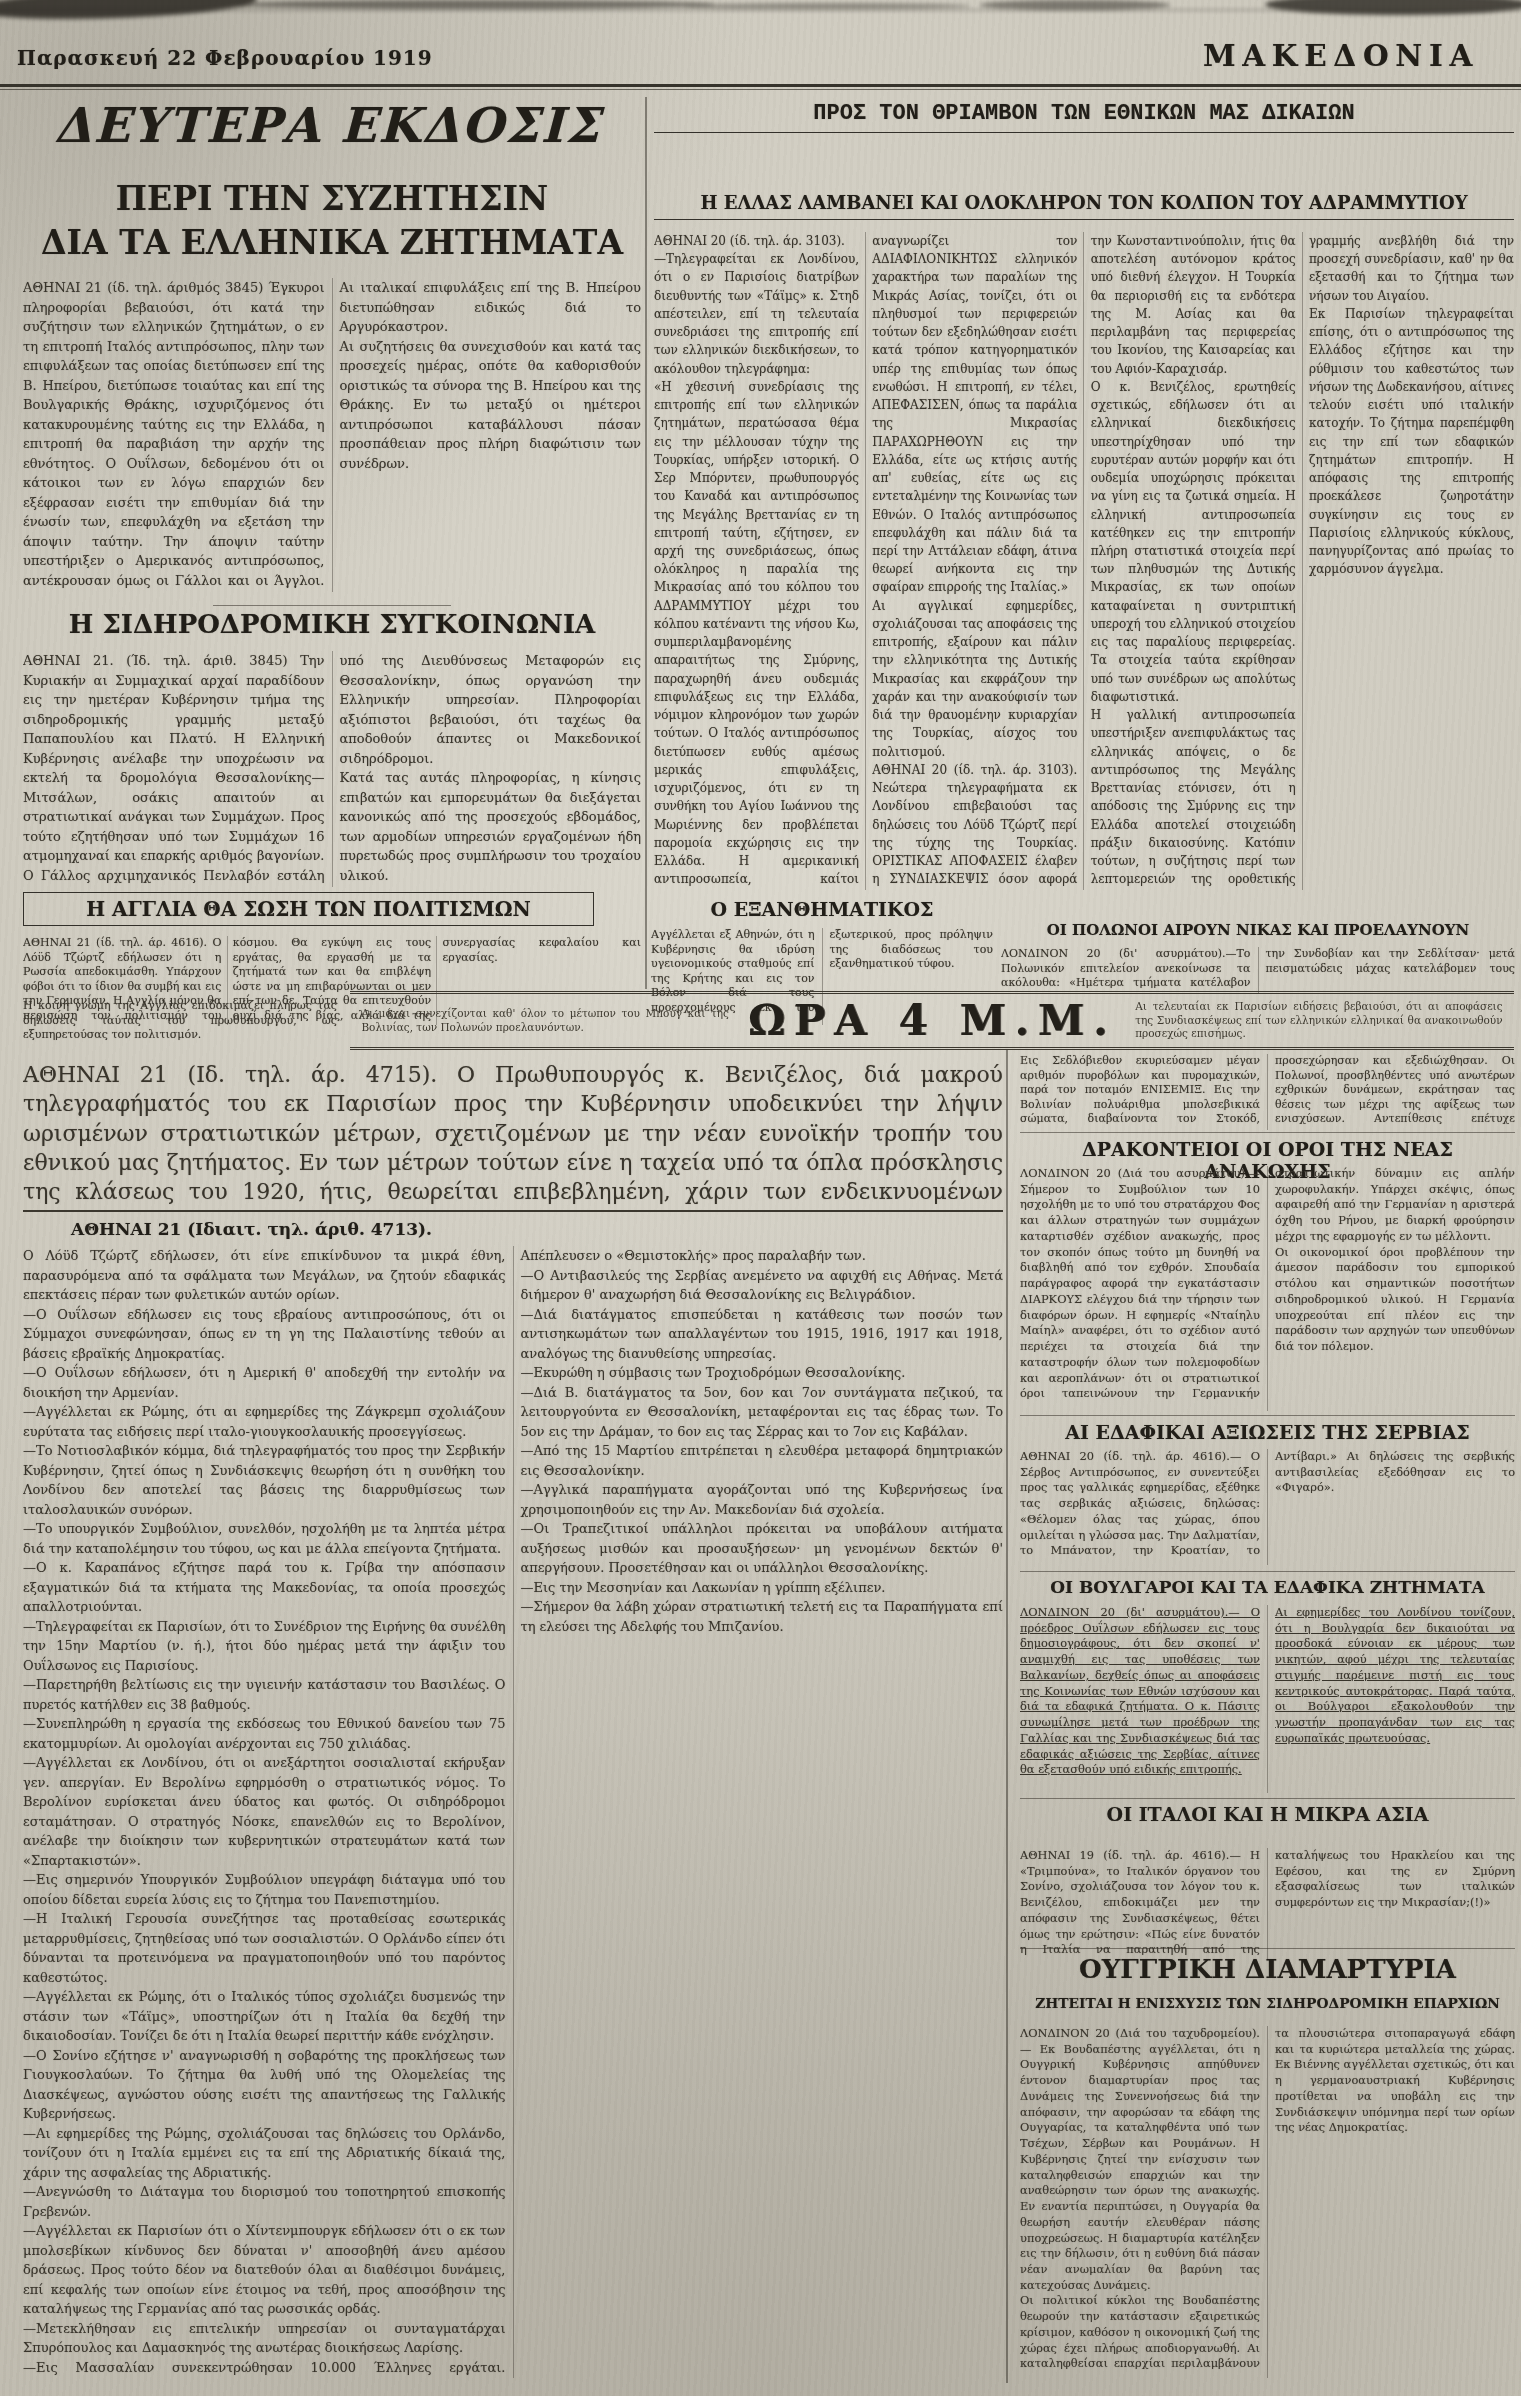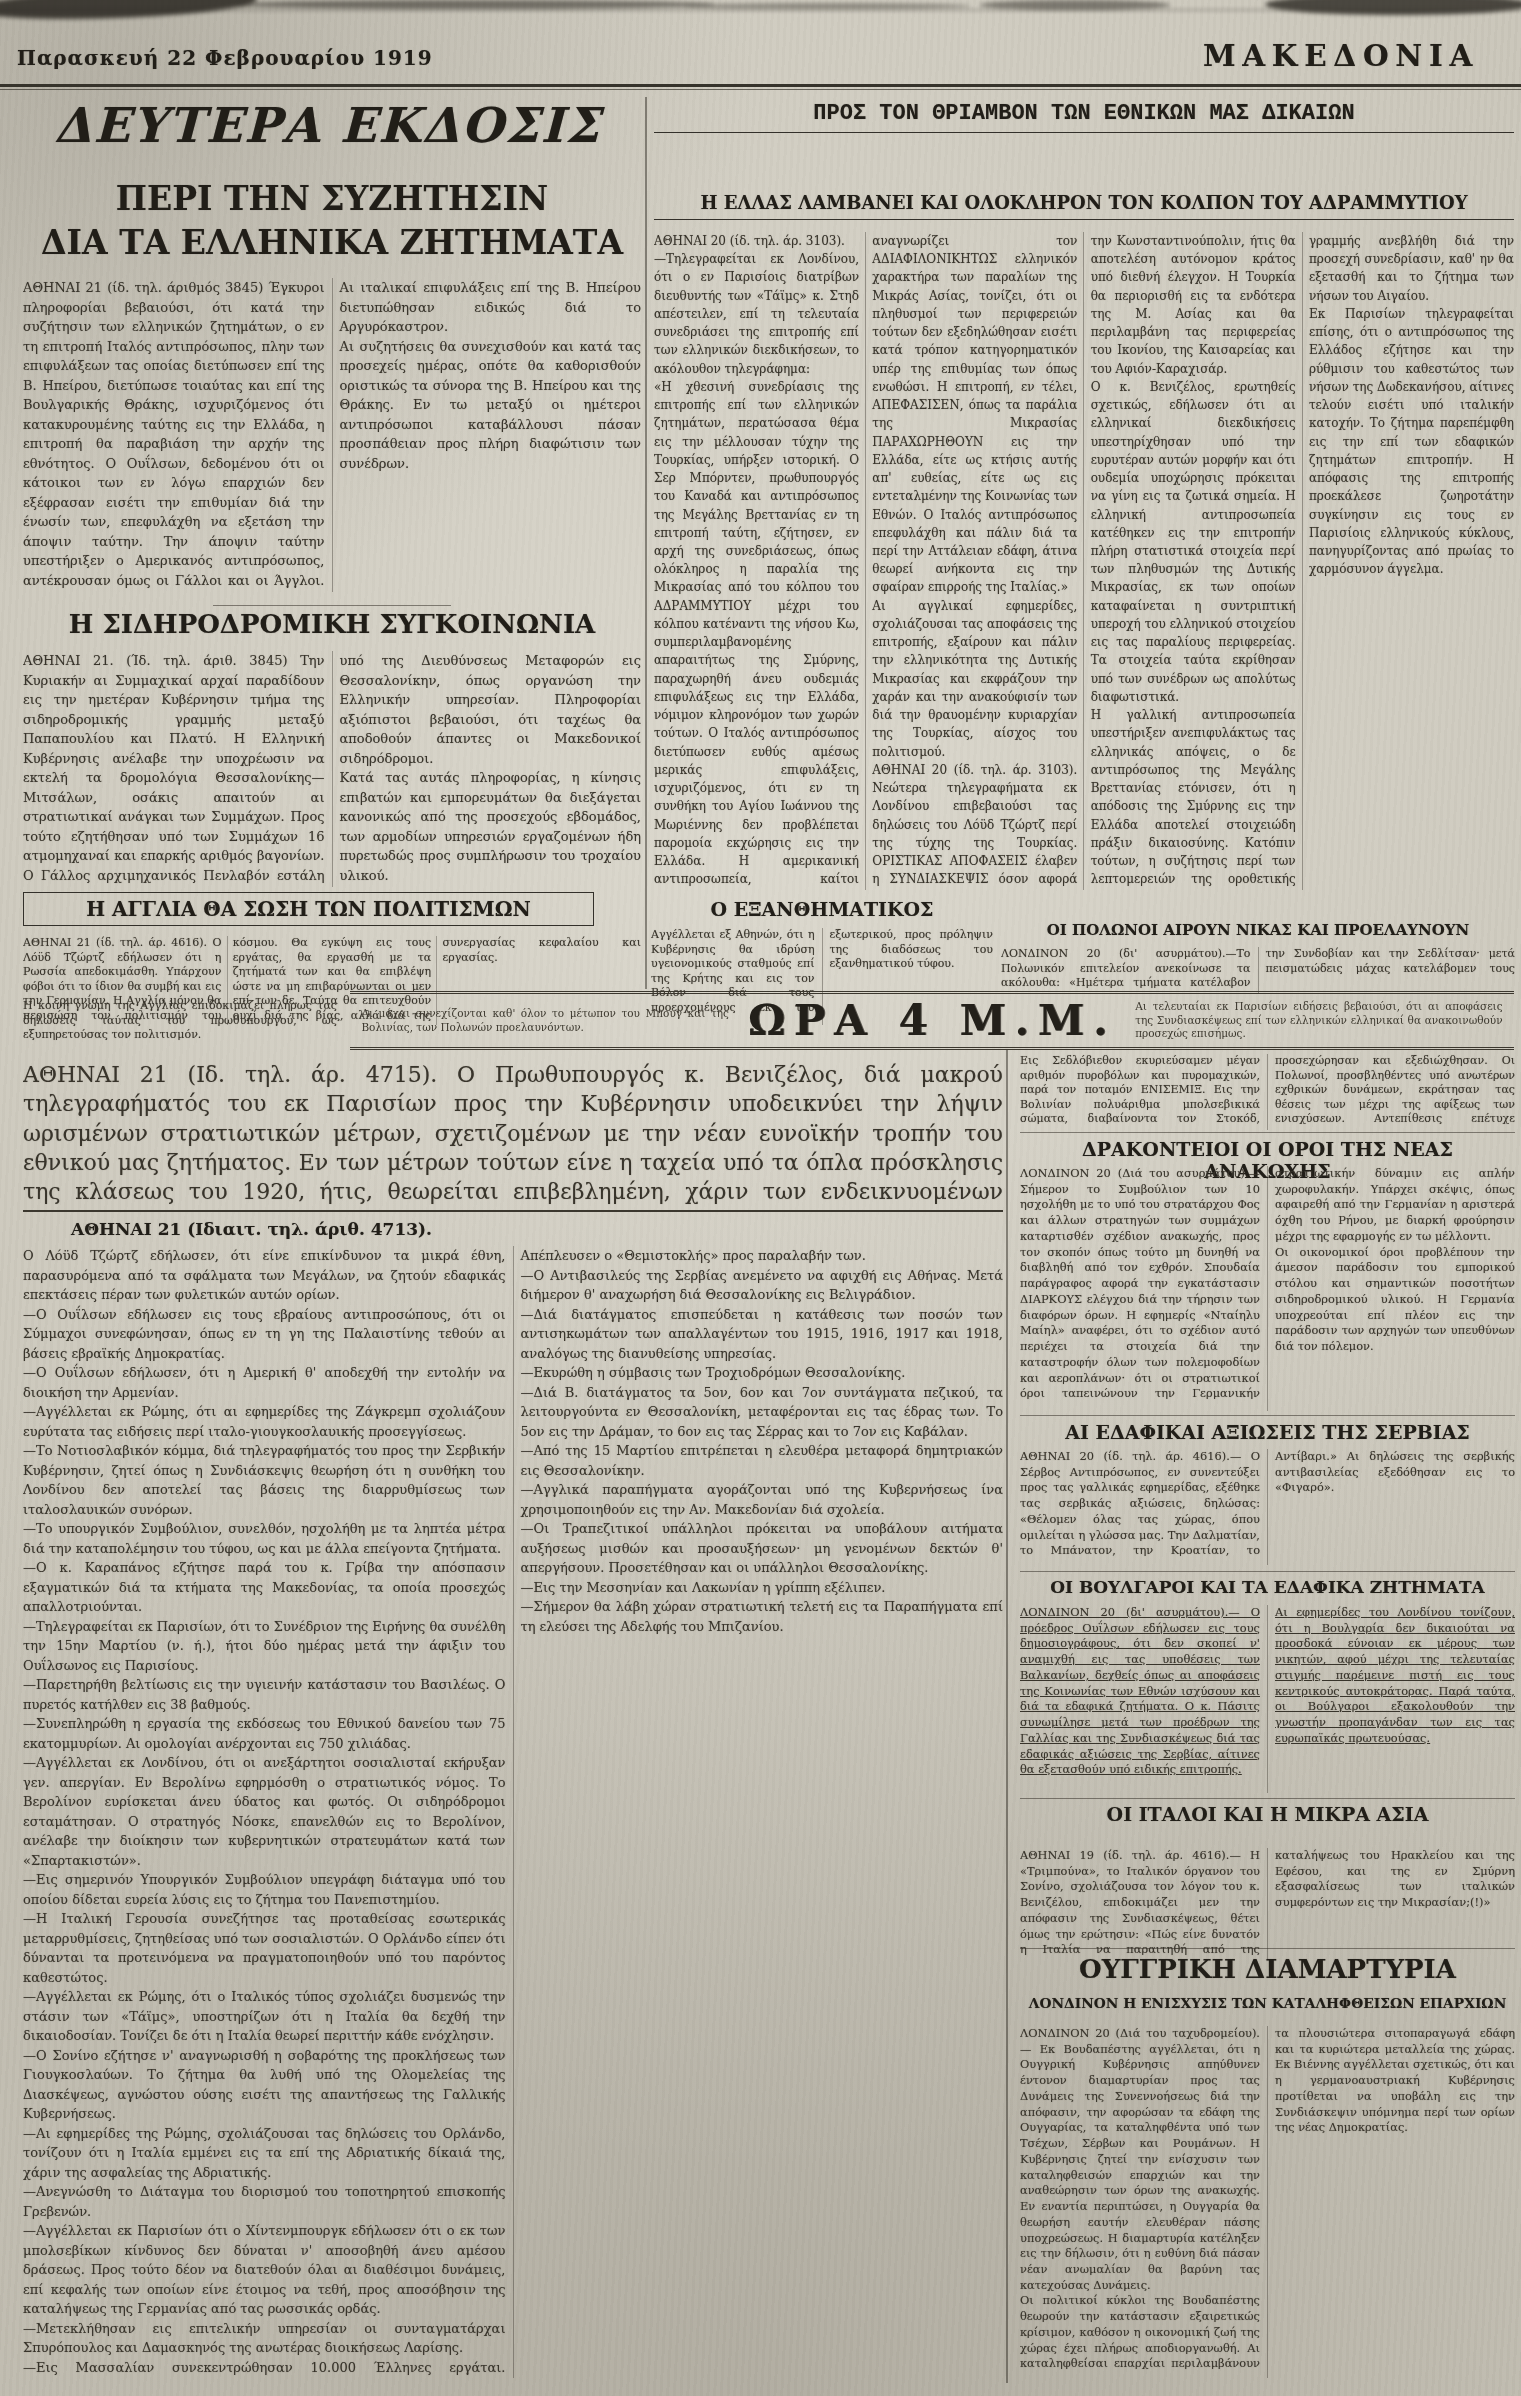--- a/index.html
+++ b/index.html
@@ -203,7 +203,7 @@
 
   <div class="hair" id="hair-5"></div>
   <div class="abs hd center" id="hung-title">ΟΥΓΓΡΙΚΗ ΔΙΑΜΑΡΤΥΡΙΑ</div>
-  <div class="abs hd center" id="hung-sub">ΛΟΝΔΙΝΟΝ Η ΕΝΙΣΧΥΣΙΣ ΤΩΝ ΚΑΤΑΛΗΦΘΕΙΣΩΝ ΕΠΑΡΧΙΩΝ</div>
+  <div class="abs hd center" id="hung-sub">ΖΗΤΕΙΤΑΙ Η ΕΝΙΣΧΥΣΙΣ ΤΩΝ ΣΙΔΗΡΟΔΡΟΜΙΚΗ ΕΠΑΡΧΙΩΝ</div>
   <div class="abs bodytxt cols2" id="hung-body">ΛΟΝΔΙΝΟΝ 20 (Διά του ταχυδρομείου).— Εκ Βουδαπέστης αγγέλλεται, ότι η Ουγγρική Κυβέρνησις απηύθυνεν έντονον διαμαρτυρίαν προς τας Δυνάμεις της Συνεννοήσεως διά την απόφασιν, την αφορώσαν τα εδάφη της Ουγγαρίας, τα καταληφθέντα υπό των Τσέχων, Σέρβων και Ρουμάνων. Η Κυβέρνησις ζητεί την ενίσχυσιν των καταληφθεισών επαρχιών και την αναθεώρησιν των όρων της ανακωχής. Εν εναντία περιπτώσει, η Ουγγαρία θα θεωρήση εαυτήν ελευθέραν πάσης υποχρεώσεως. Η διαμαρτυρία κατέληξεν εις την δήλωσιν, ότι η ευθύνη διά πάσαν νέαν ανωμαλίαν θα βαρύνη τας κατεχούσας Δυνάμεις.
 Οι πολιτικοί κύκλοι της Βουδαπέστης θεωρούν την κατάστασιν εξαιρετικώς κρίσιμον, καθόσον η οικονομική ζωή της χώρας έχει πλήρως αποδιοργανωθή. Αι καταληφθείσαι επαρχίαι περιλαμβάνουν τα πλουσιώτερα σιτοπαραγωγά εδάφη και τα κυριώτερα μεταλλεία της χώρας. Εκ Βιέννης αγγέλλεται σχετικώς, ότι και η γερμανοαυστριακή Κυβέρνησις προτίθεται να υποβάλη εις την Συνδιάσκεψιν υπόμνημα περί των ορίων της νέας Δημοκρατίας.</div>
 

